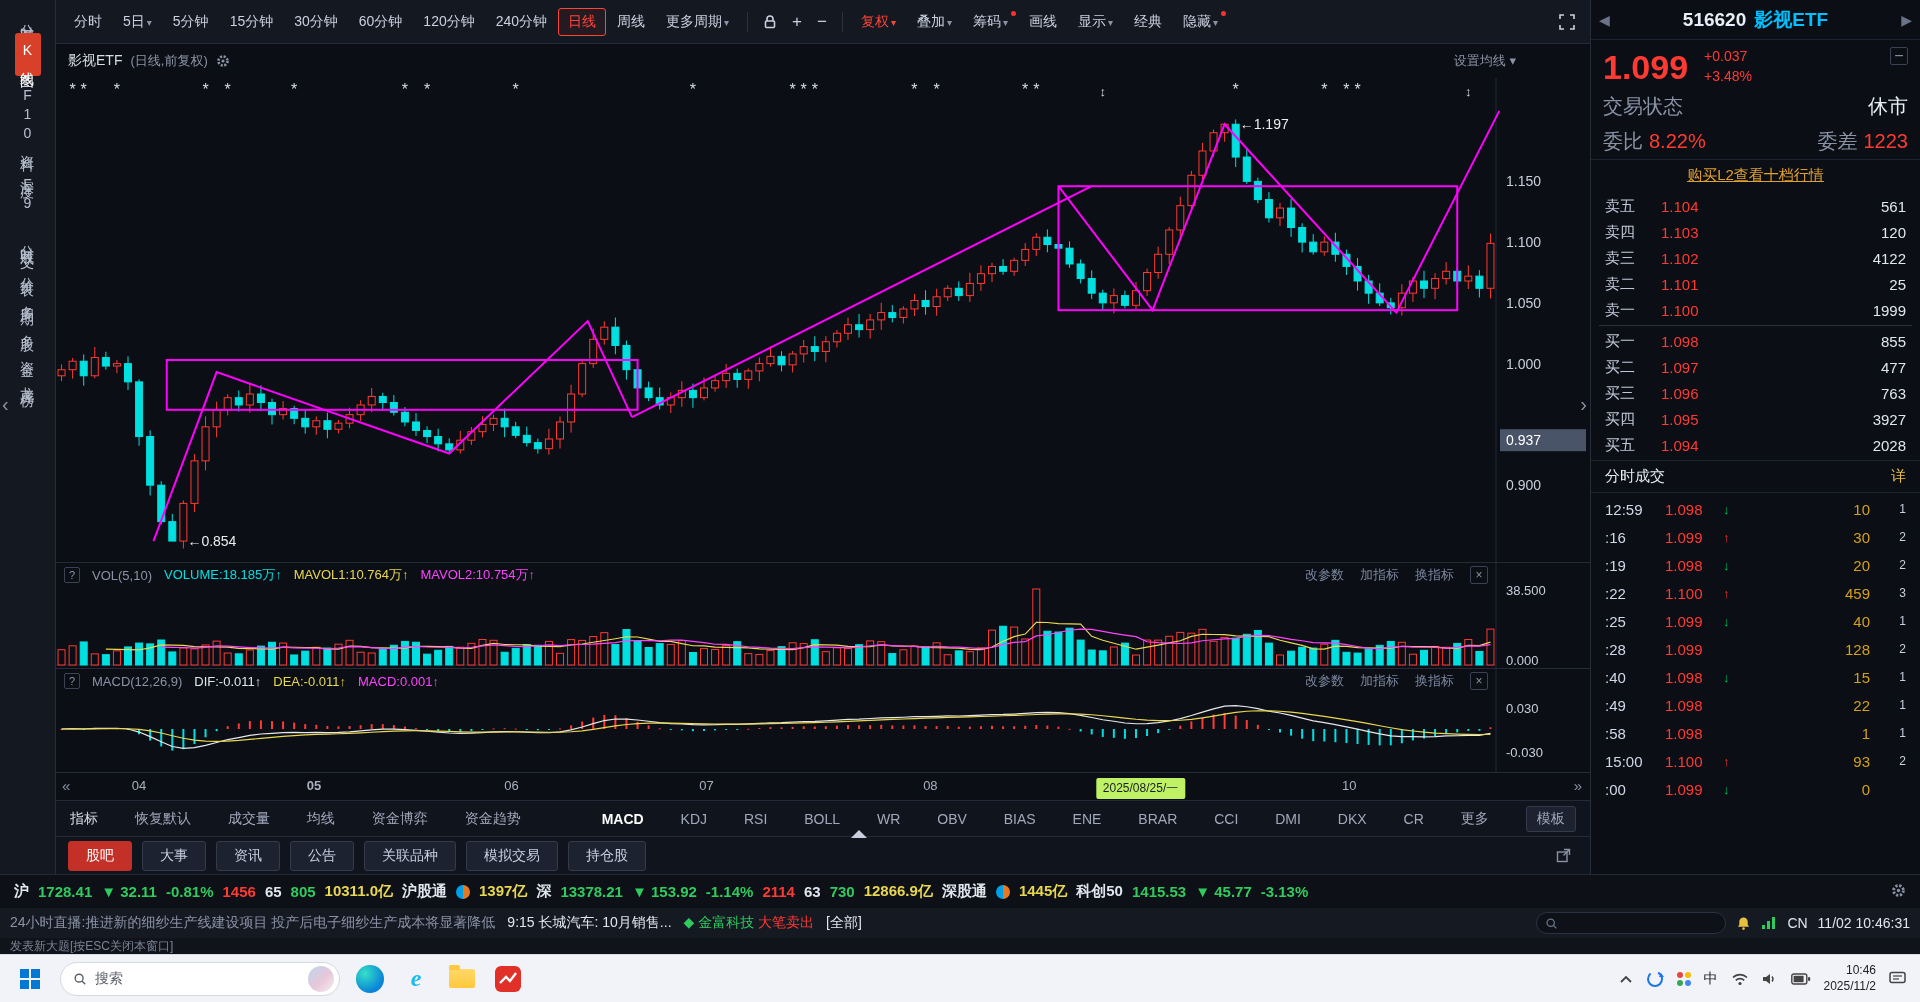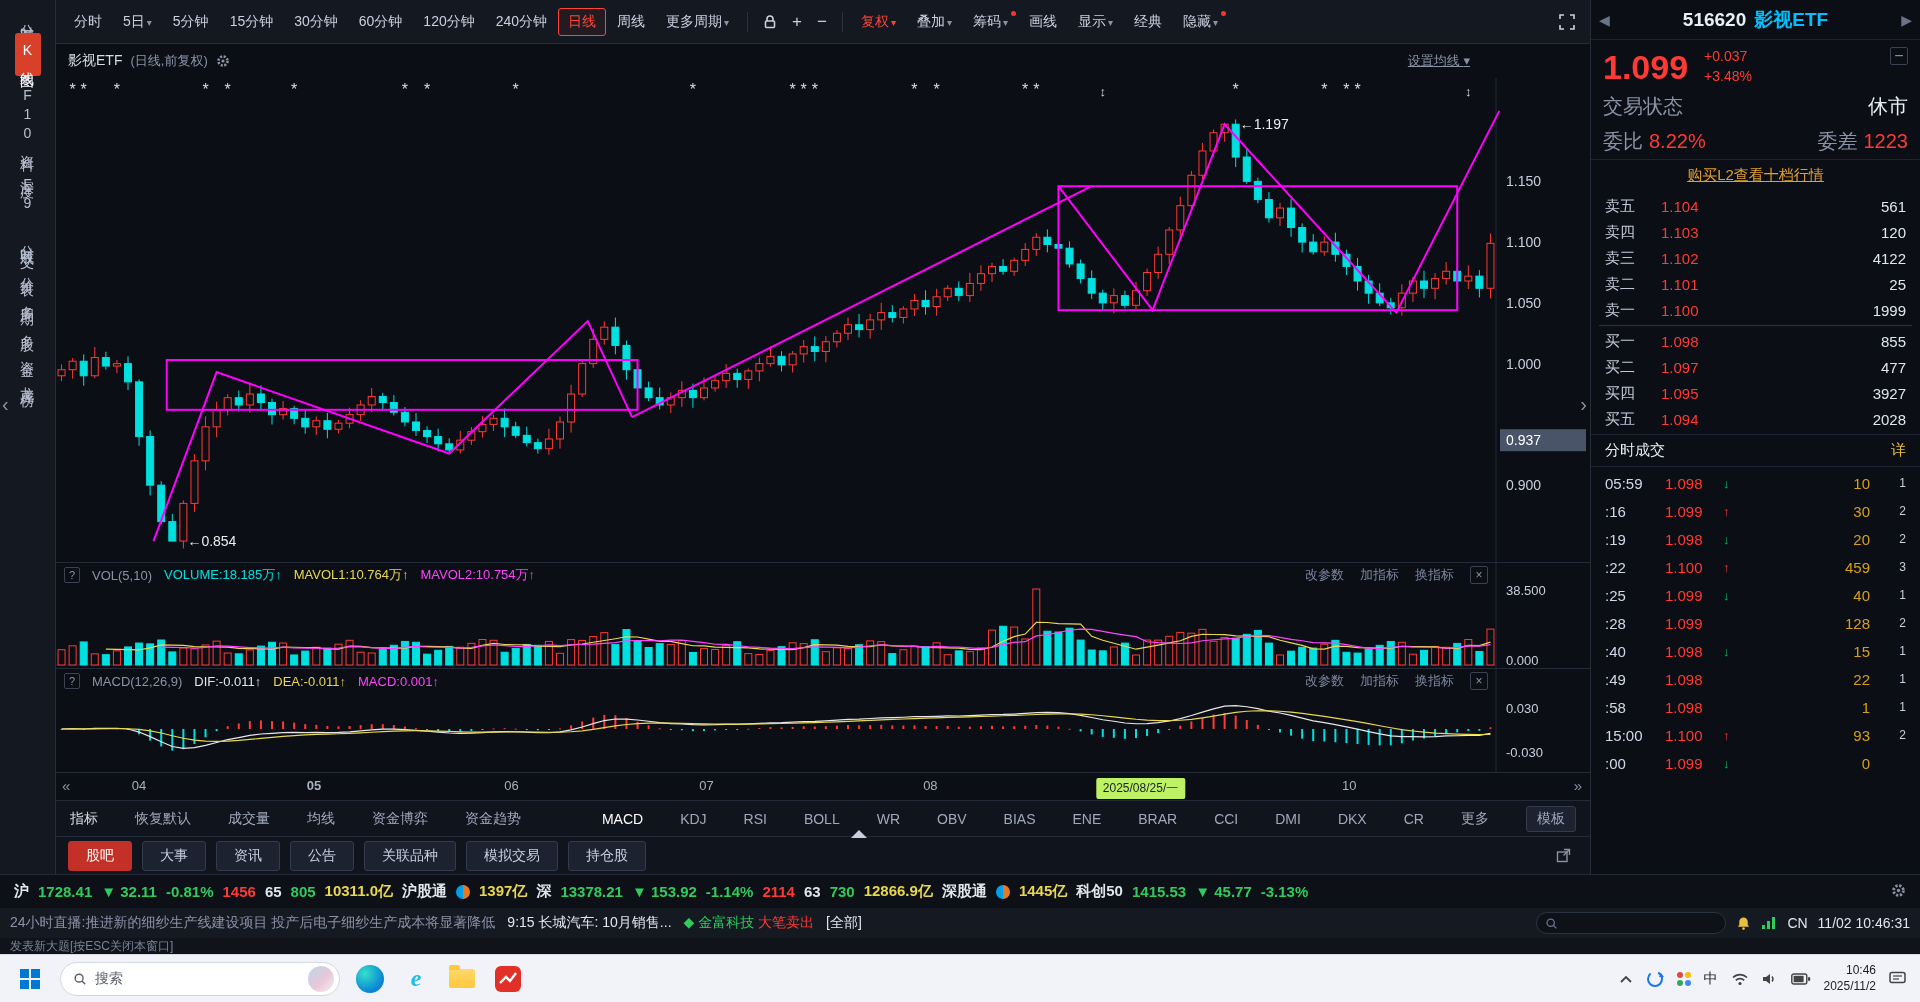--- a/index.html
+++ b/index.html
@@ -30,7 +30,7 @@
   .chead { height:34px; display:flex; align-items:center; padding:0 12px; gap:8px; color:#8A93A6; font-size:13px; }
   .ct { color:#D8DEE8; font-size:14px; }
   .chead .sp { flex:1; }
-  .mas { cursor:pointer; margin-right:108px;text-decoration:underline; }
+  .mas { cursor:pointer; margin-right:62px; }
 
   .mainchart { height:484px; position:relative; }
   .panel { position:relative; border-top:1px solid #232A38; }

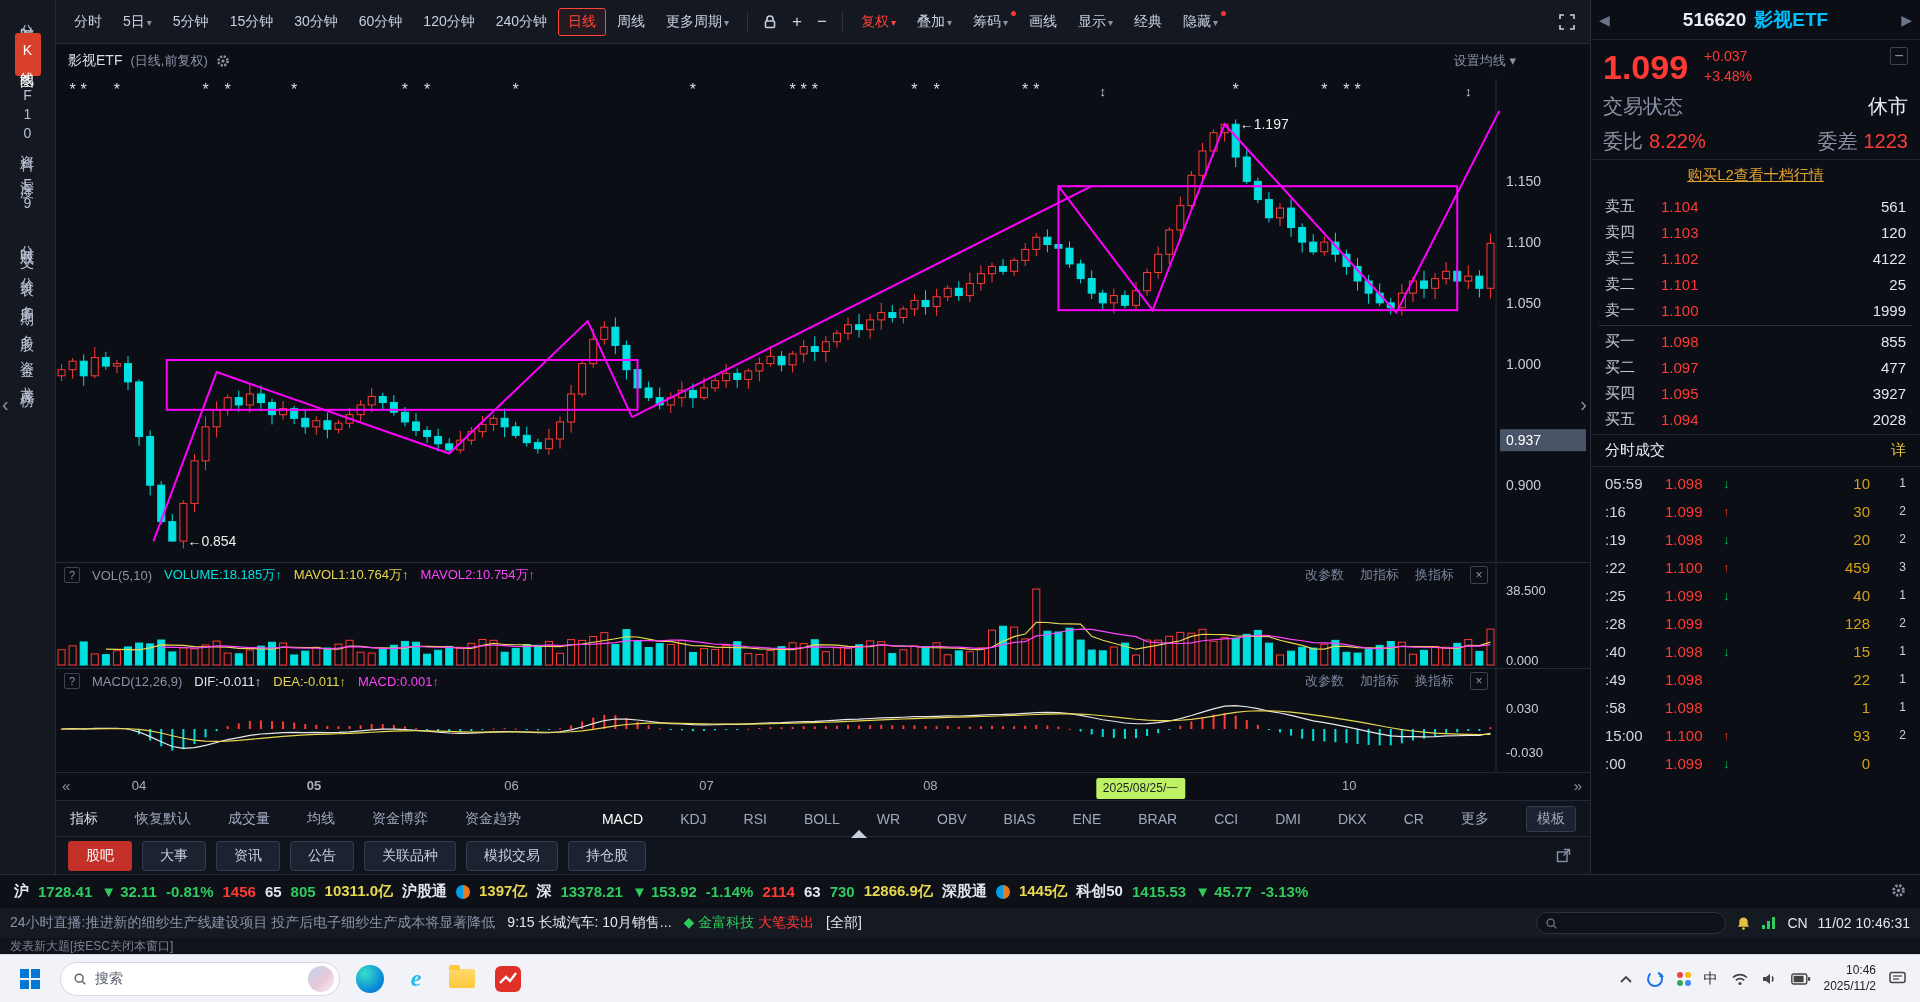--- a/index.html
+++ b/index.html
@@ -913,6 +913,11 @@
             <span class="oqty">477</span>
           </div>
           <div class="orow">
+            <span class="olabel">买三</span>
+            <span class="oprice">1.096</span>
+            <span class="oqty">763</span>
+          </div>
+          <div class="orow">
             <span class="olabel">买四</span>
             <span class="oprice">1.095</span>
             <span class="oqty">3927</span>

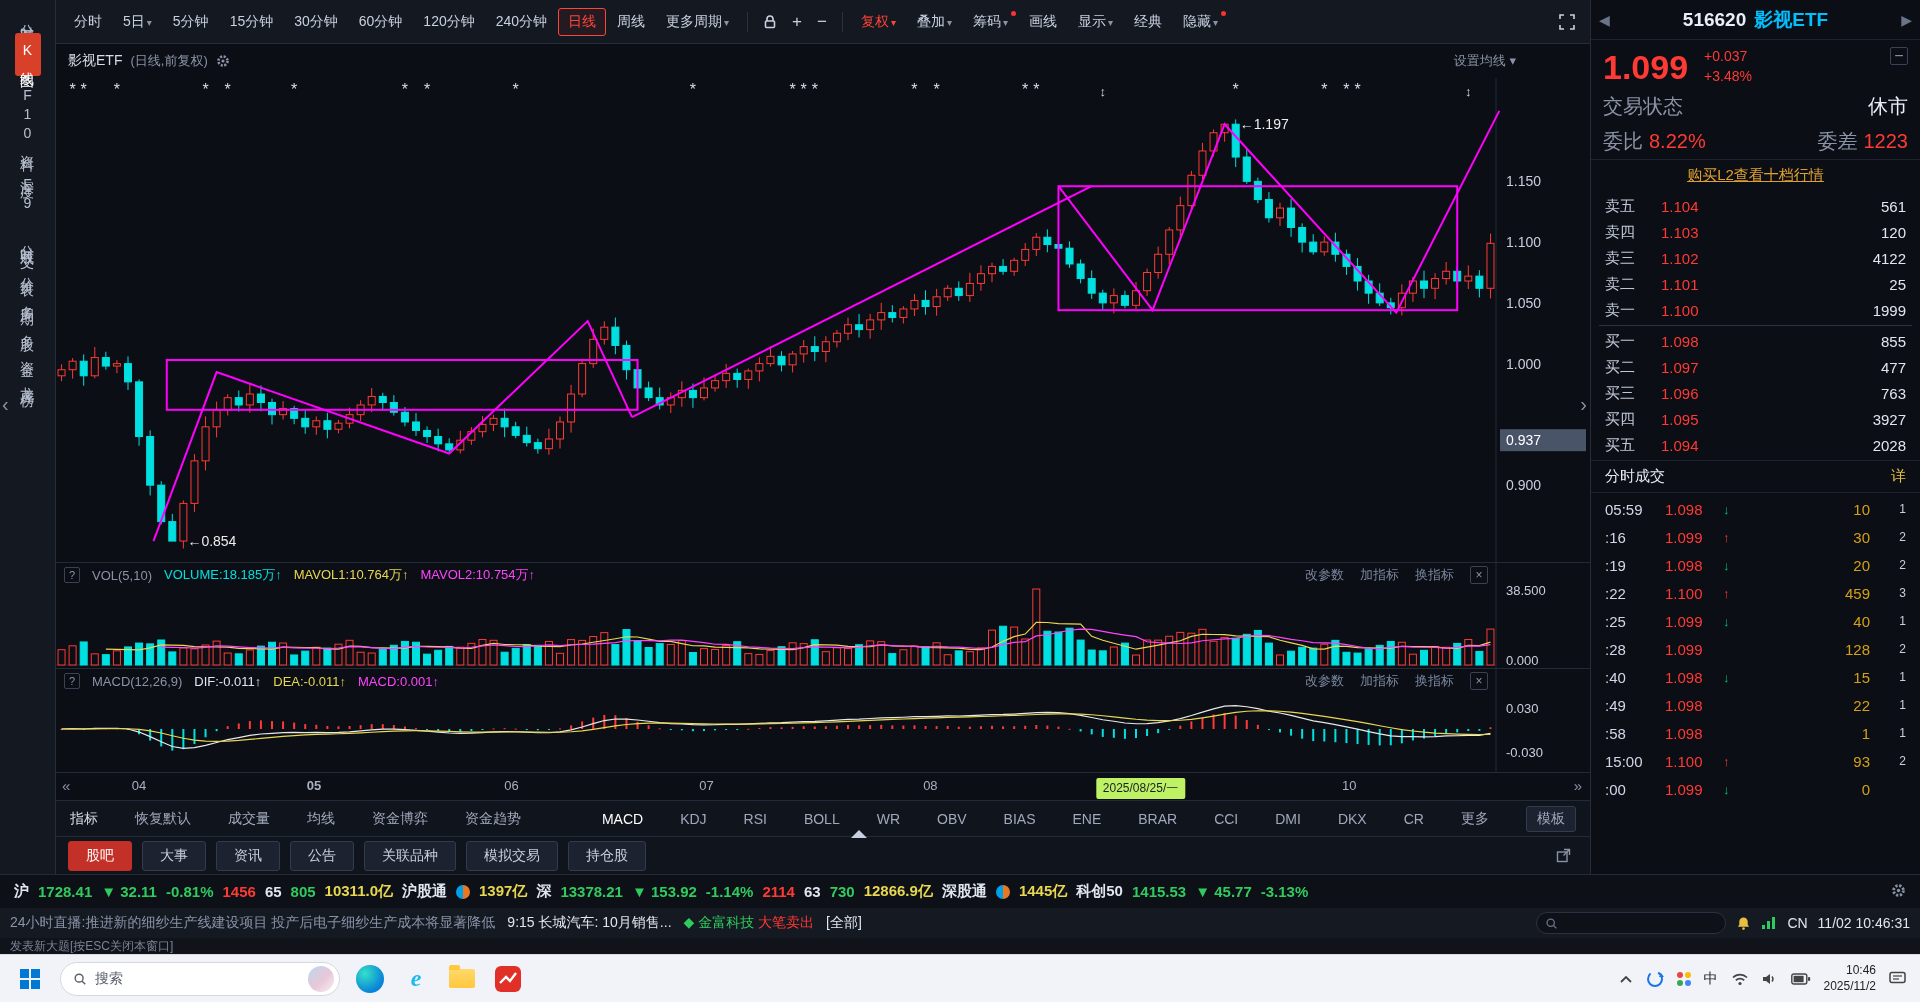--- a/index.html
+++ b/index.html
@@ -934,7 +934,7 @@
       </div>
       <div class="trades" id="trades">
           <div class="trow">
-            <span class="ttime">05:59</span>
+            <span class="ttime">12:59</span>
             <span class="tprice">1.098</span>
             <span class="tarr down">↓</span>
             <span class="tqty">10</span>

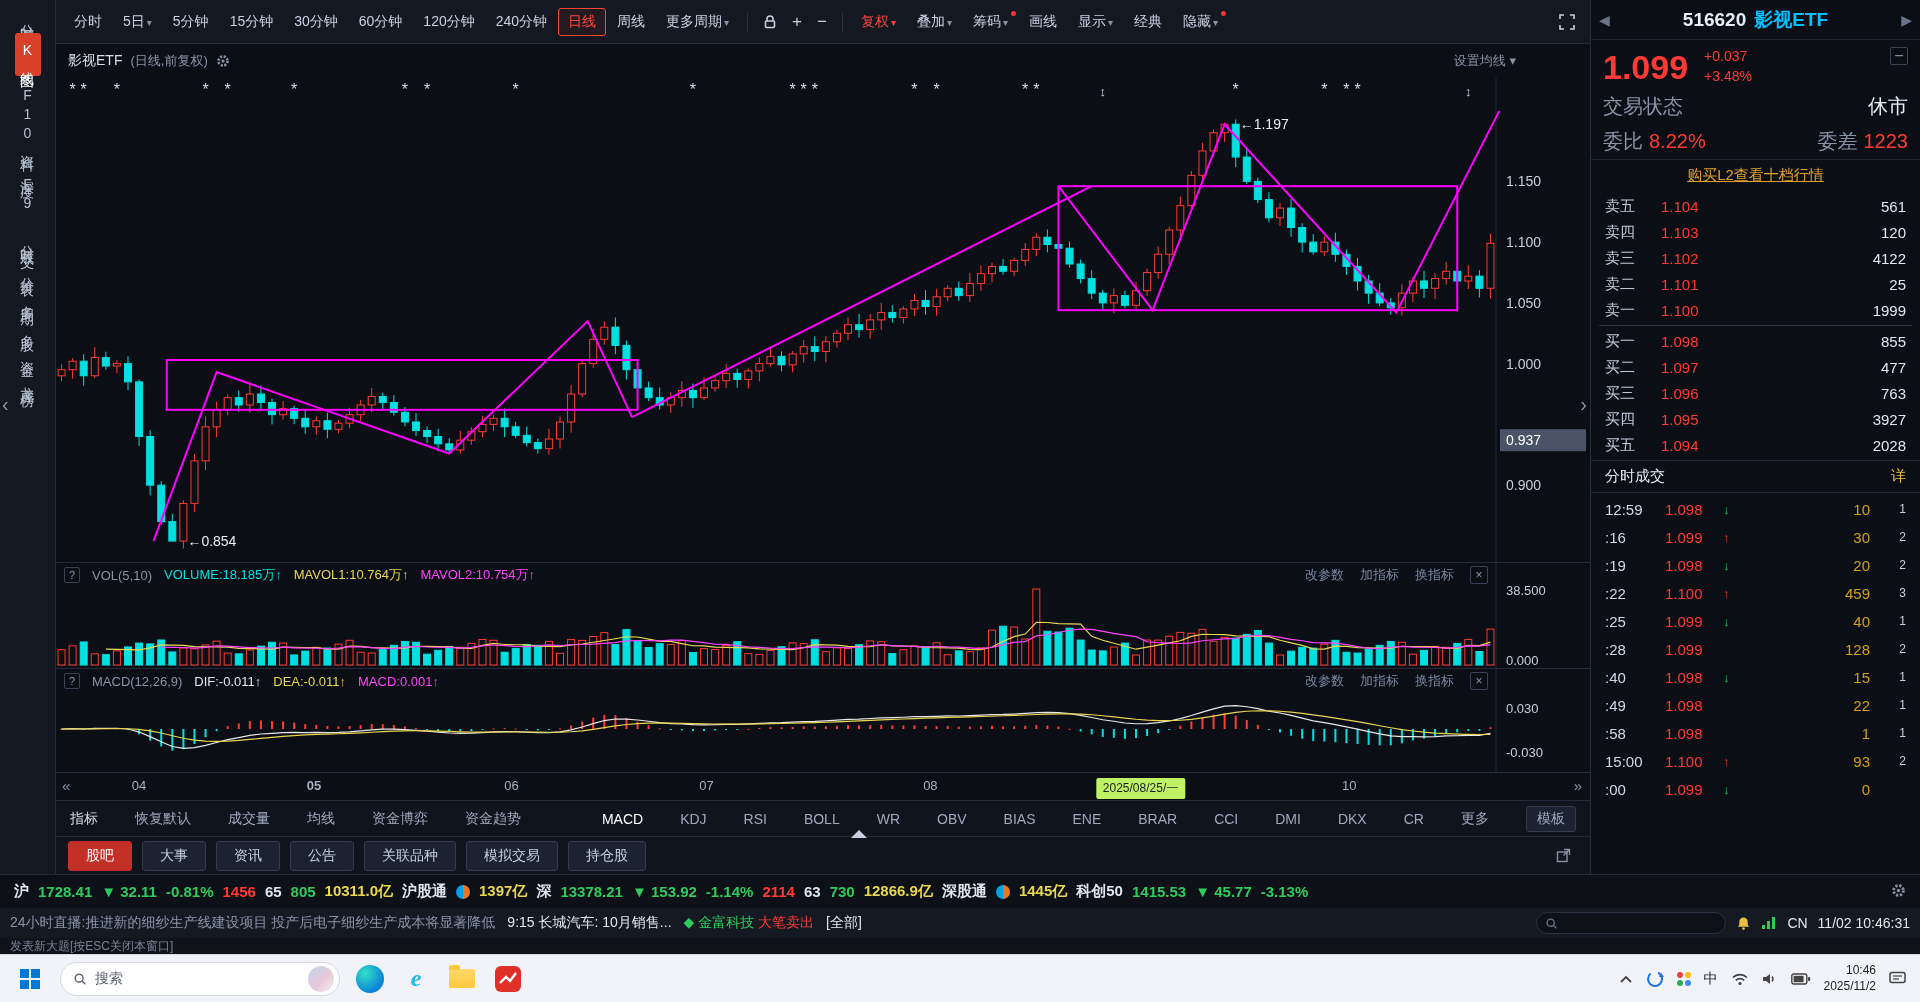--- a/index.html
+++ b/index.html
@@ -51,7 +51,7 @@
   .indtabs { height:36px; background:#10141C; border-top:1px solid #232A38; display:flex; align-items:center; padding:0 14px; font-size:14px; position:relative; justify-content:space-between; }
   .itab { color:#A0A8BC; cursor:pointer; white-space:nowrap; }
   .itab.pre { color:#D8DEE8; }
-  .itab.active { color:#FFFFFF; font-weight:normal;padding-left:44px; }
+  .itab.active { color:#FFFFFF; font-weight:bold;padding-left:44px; }
   .itab.boxed { border:1px solid #333B4C; padding:3px 10px; border-radius:3px; background:#1C2230; }
 
   .btabs { height:38px; background:#10141C; border-top:1px solid #232A38; display:flex; align-items:center; gap:10px; padding:0 12px; position:relative; }

